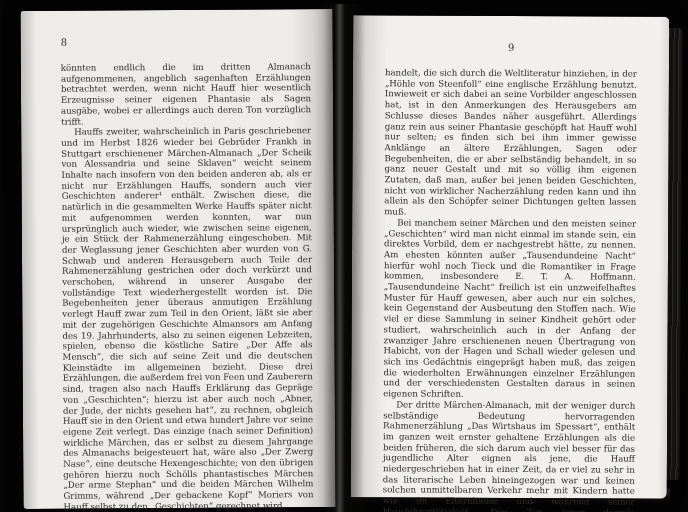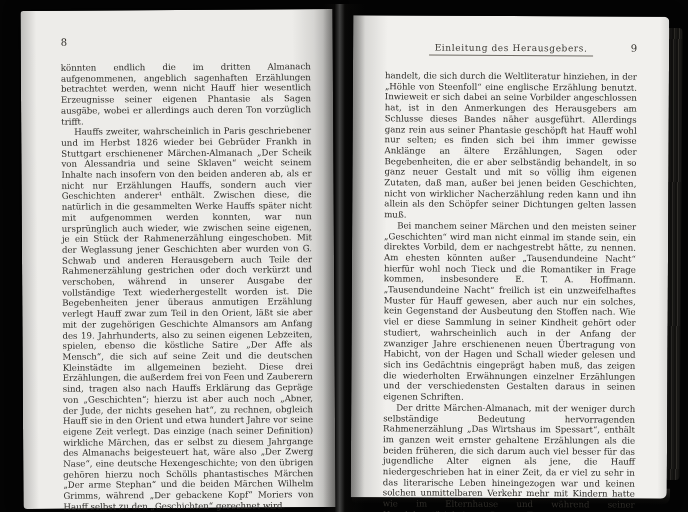--- a/index.html
+++ b/index.html
@@ -146,7 +146,6 @@
     <div class="page-inner-right">
       <div class="running-header">
         <span></span>
-        <span class="running-head-title">Einleitung des Herausgebers.</span>
         <span class="page-num num-right">9</span>
       </div>
       <div class="body-text">

